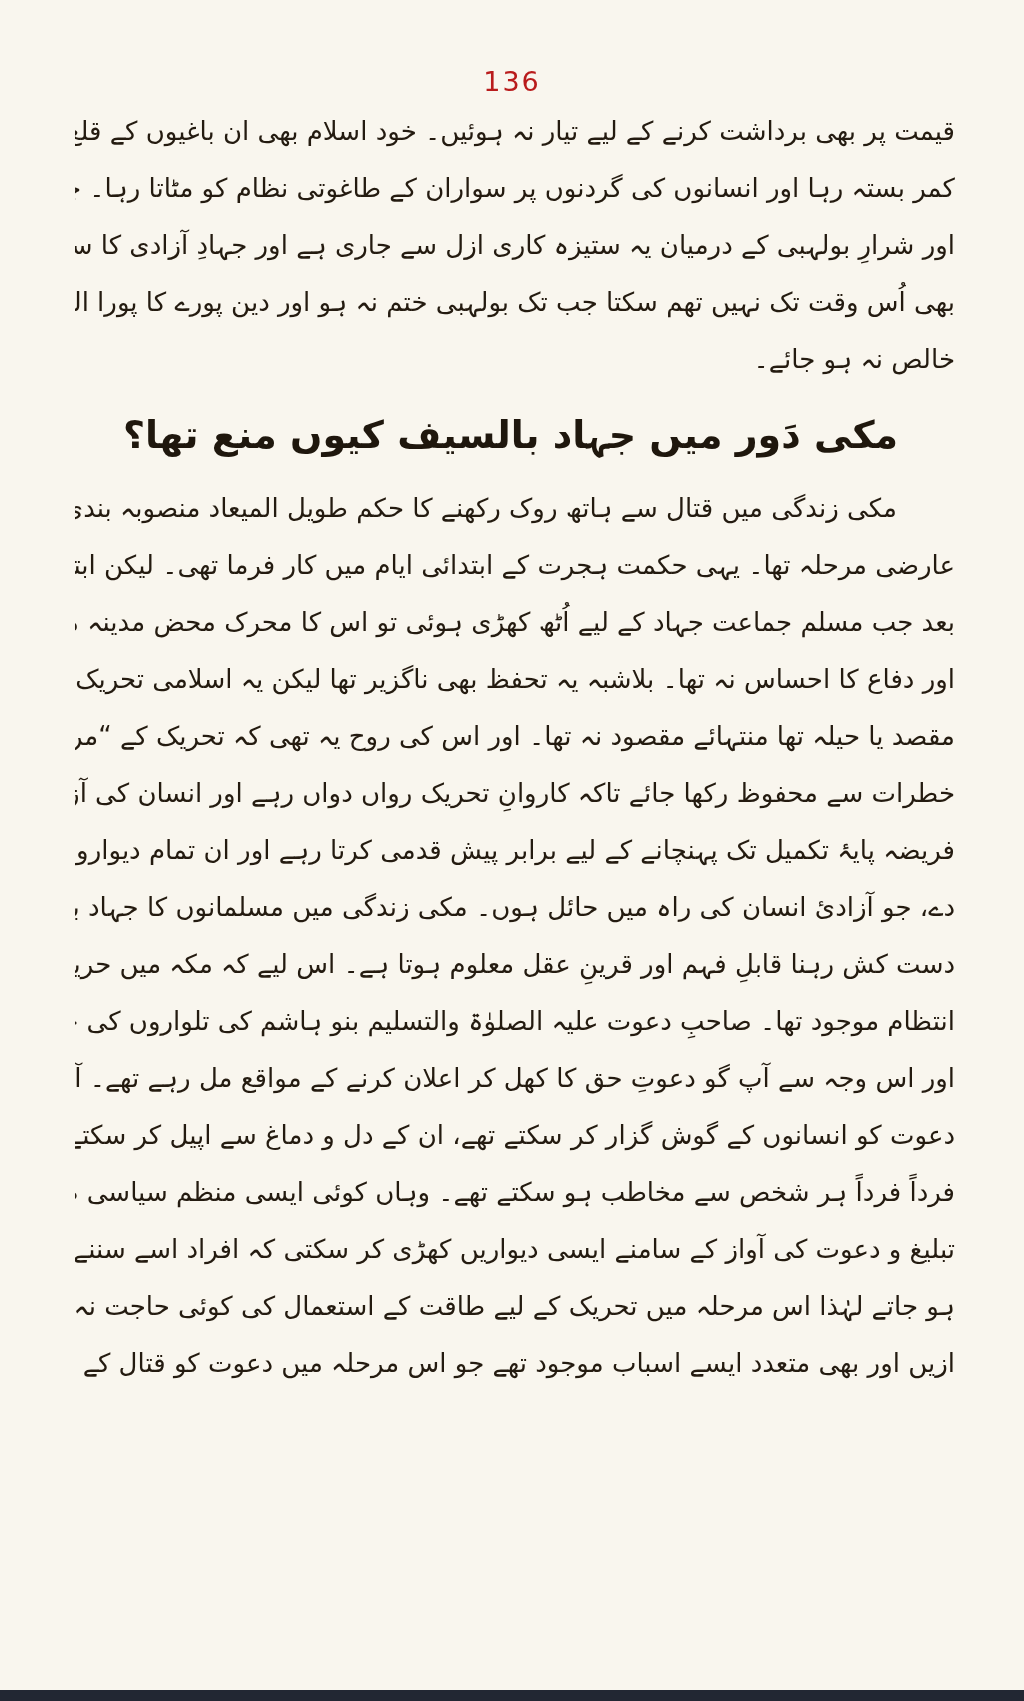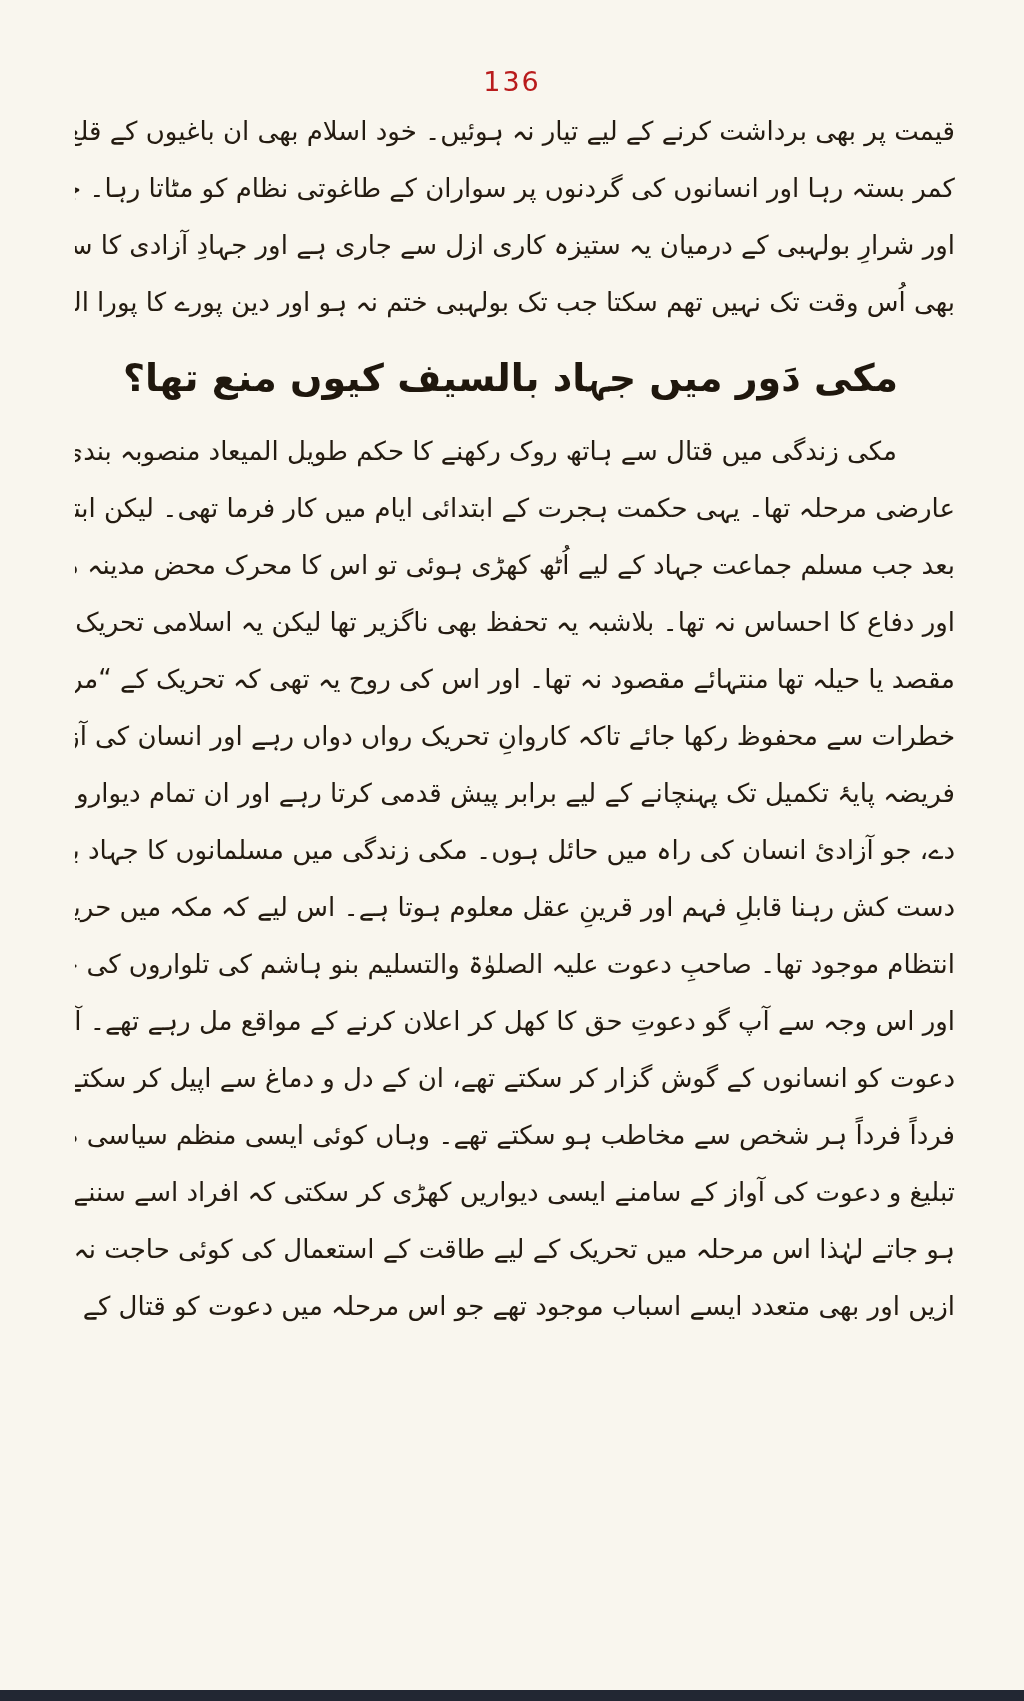--- a/index.html
+++ b/index.html
@@ -81,6 +81,7 @@
         <div class="line">اور شرارِ بولہبی کے درمیان یہ ستیزہ کاری ازل سے جاری ہے اور جہادِ آزادی کا سیلِ رواں</div>
         <div class="line">بھی اُس وقت تک نہیں تھم سکتا جب تک بولہبی ختم نہ ہو اور دین پورے کا پورا اللہ کے لیے</div>
       </div>
+    <div class="line short-line">خالص نہ ہو جائے۔</div>
   </div>
 
   <h2 class="section-heading">مکی دَور میں جہاد بالسیف کیوں منع تھا؟</h2>

